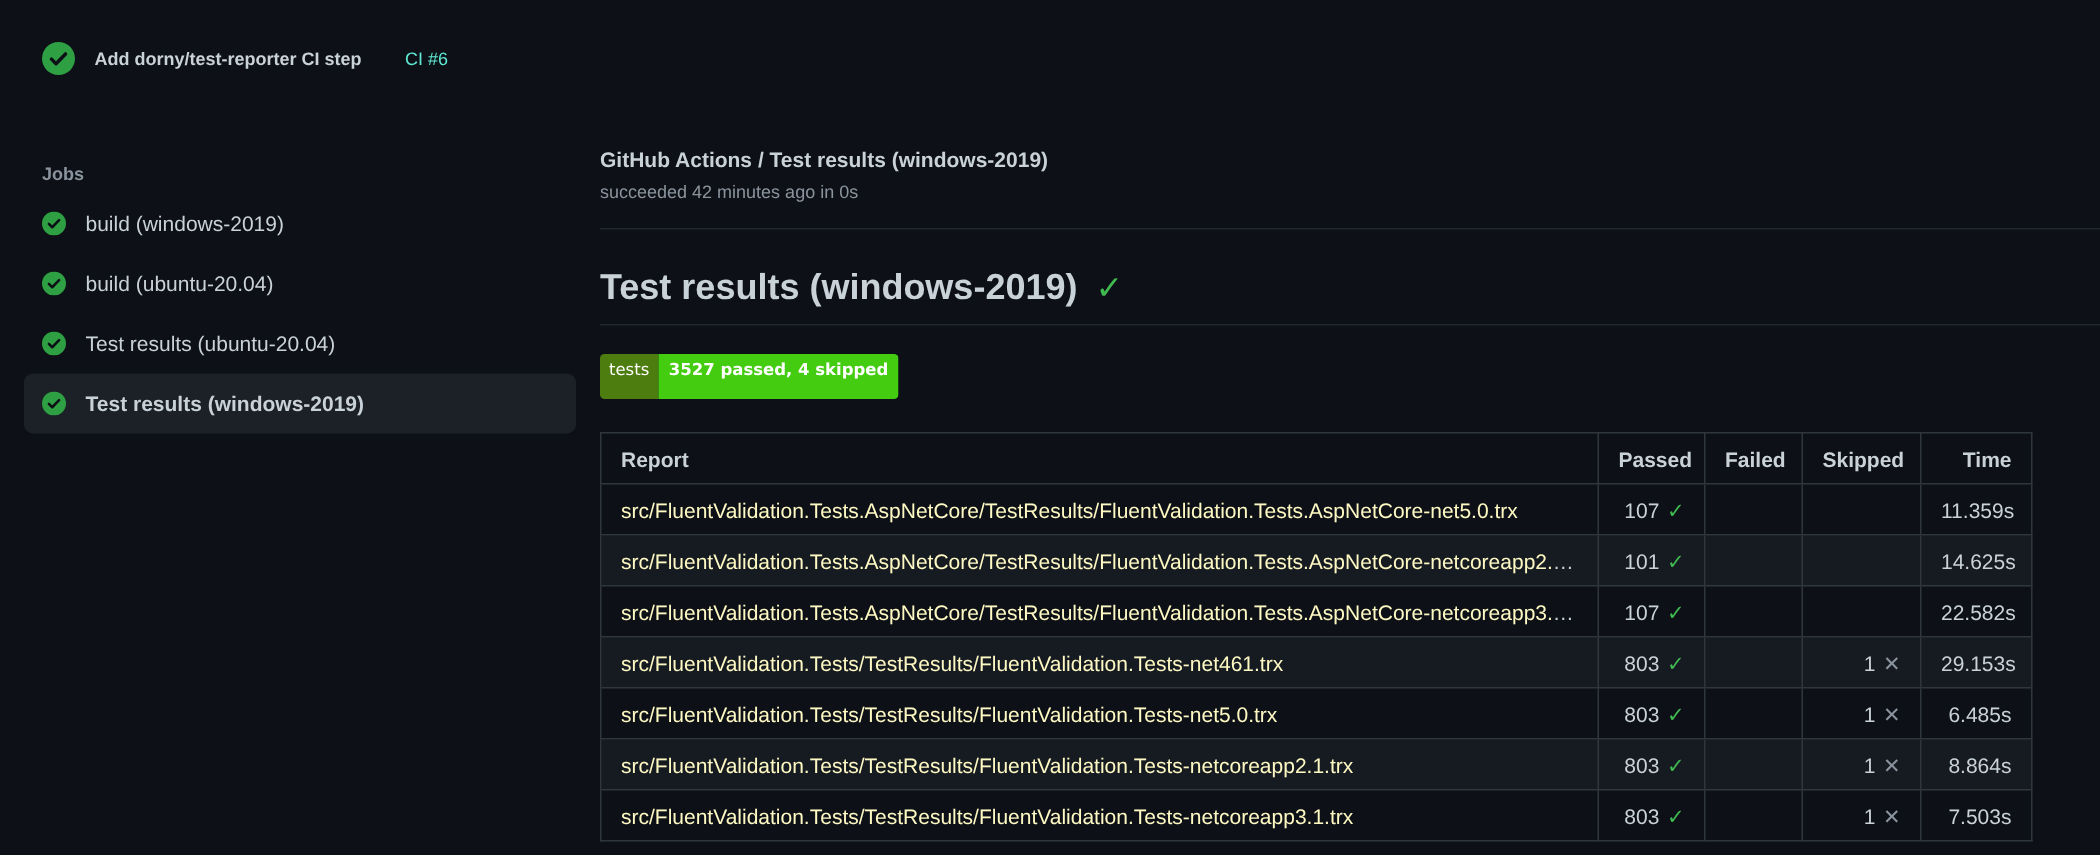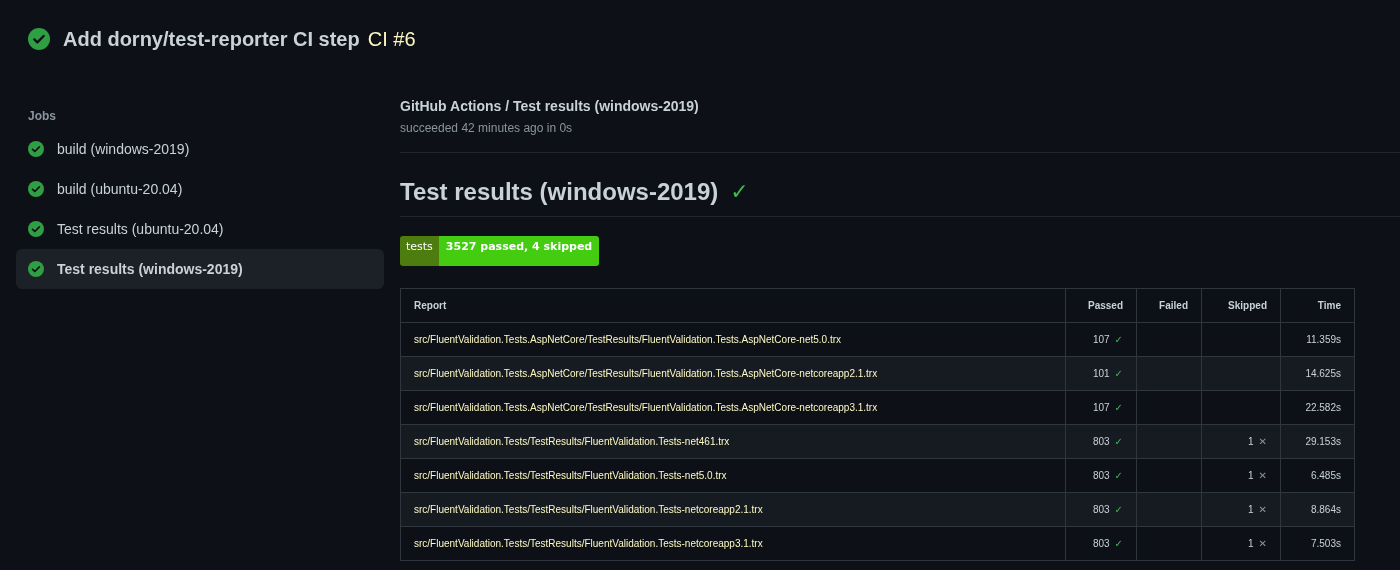--- a/index.html
+++ b/index.html
@@ -19,7 +19,7 @@
     padding: 26px 28px 16px 28px;
   }
   .run-header h1 {
-    font-size: 20px;
+    font-size: 12px;
     font-weight: 700;
     line-height: 26px;
     display: flex;

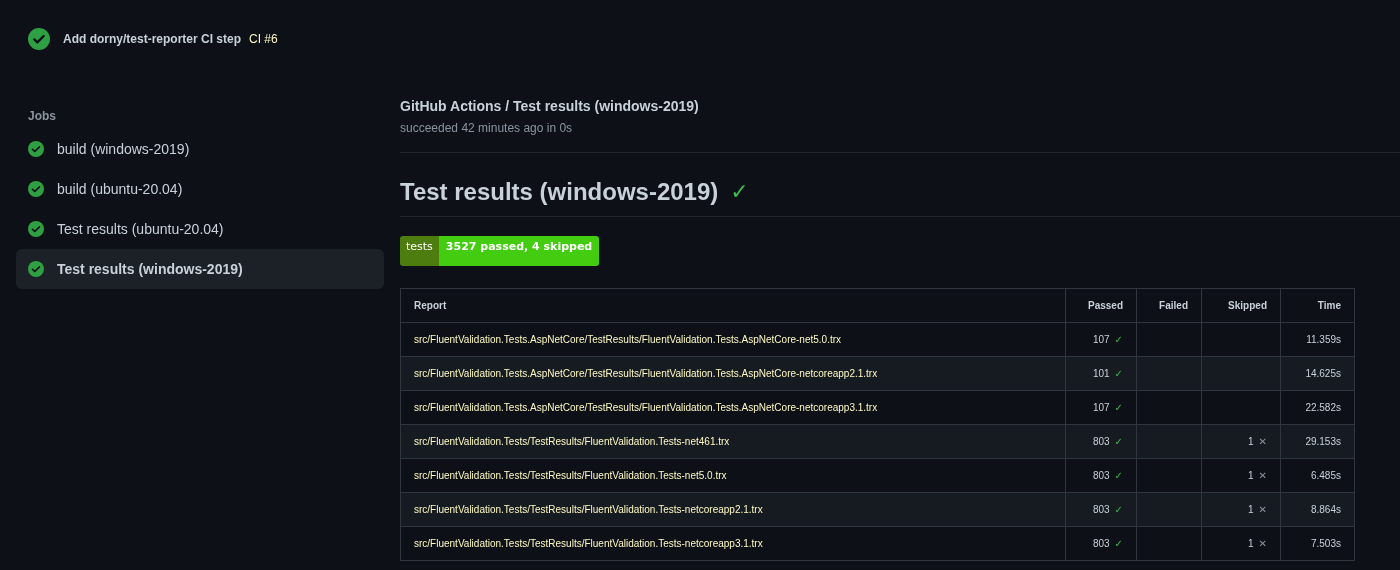--- a/index.html
+++ b/index.html
@@ -27,7 +27,7 @@
     align-items: baseline;
     justify-content: flex-end;
   }
-  .run-number { color: #fef9c3; font-weight: 400; }
+  .run-number { color: #5eead4; font-weight: 400; margin-left: 21px; }
   .cc-lg svg { display: block; }
 
   

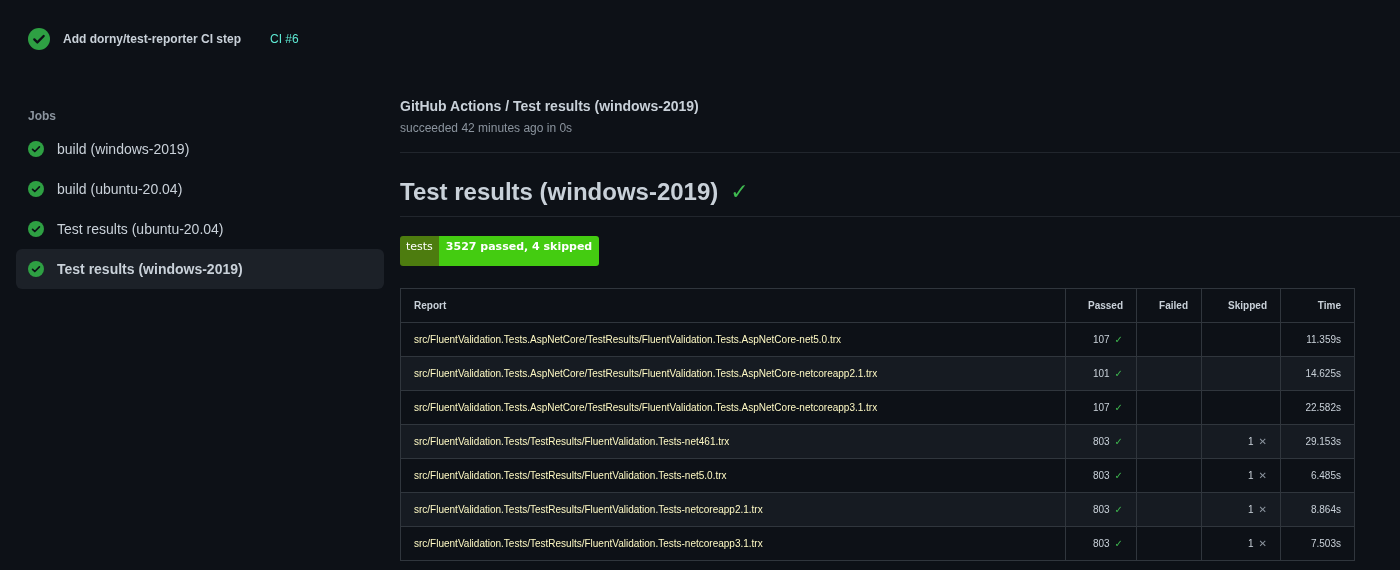--- a/index.html
+++ b/index.html
@@ -121,7 +121,7 @@
     border-collapse: collapse;
     width: 954px;
     table-layout: fixed;
-    font-size: 10px;
+    font-size: 14px;
   }
   .report-table th, .report-table td {
     border: 1px solid #30363d;

